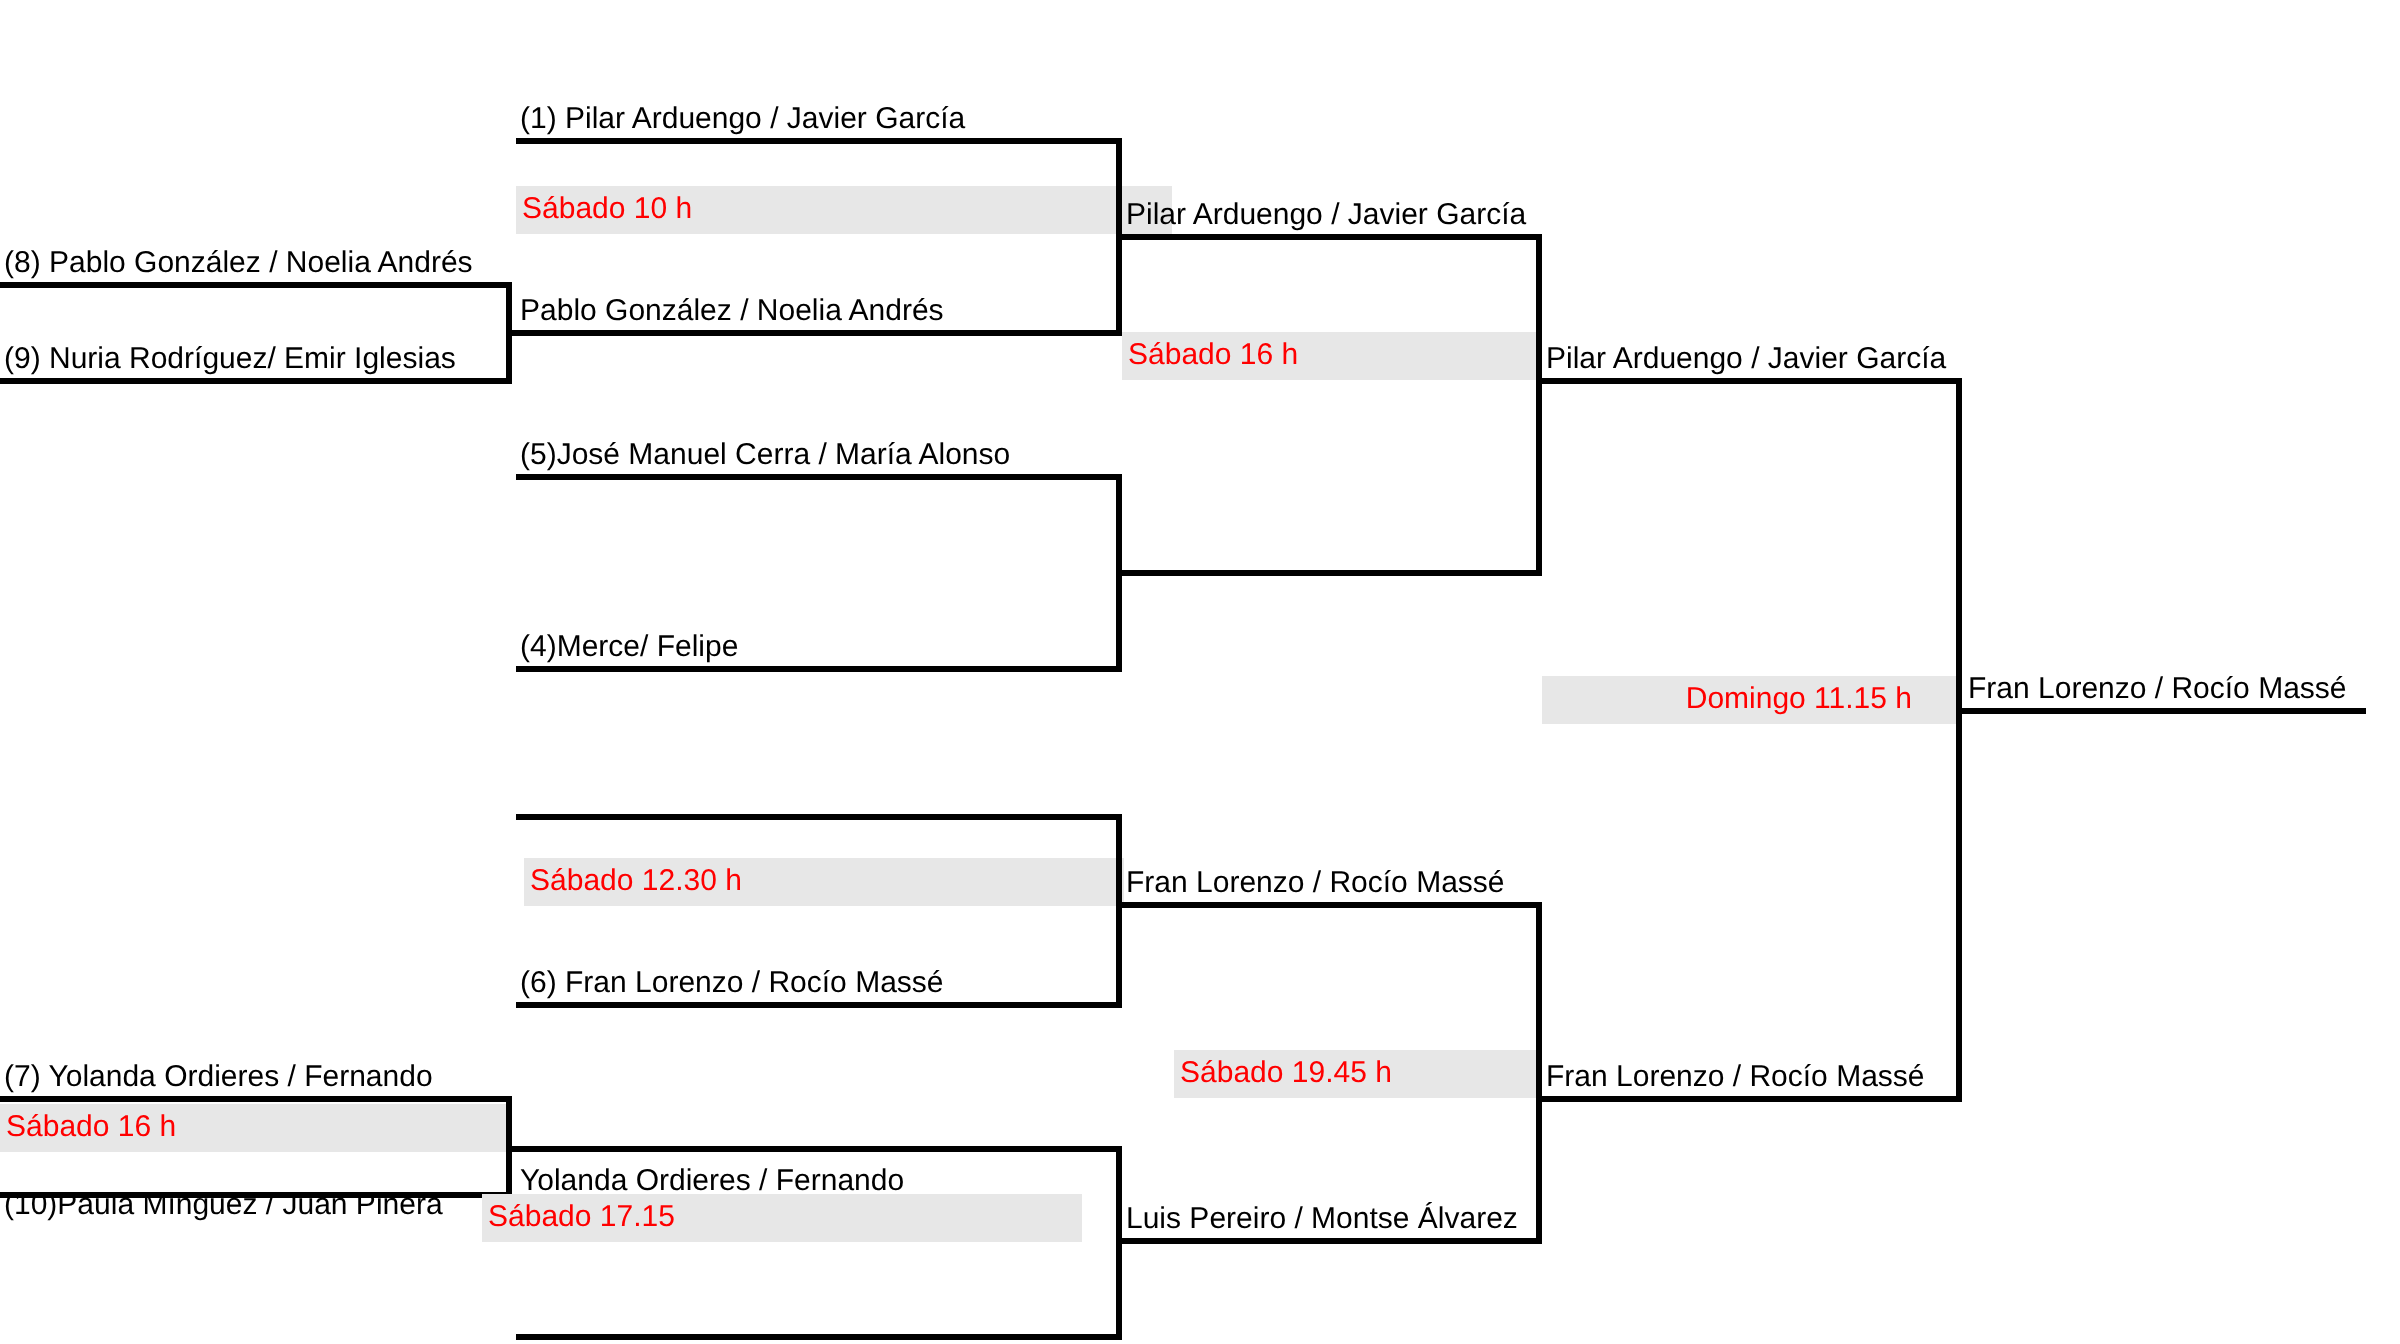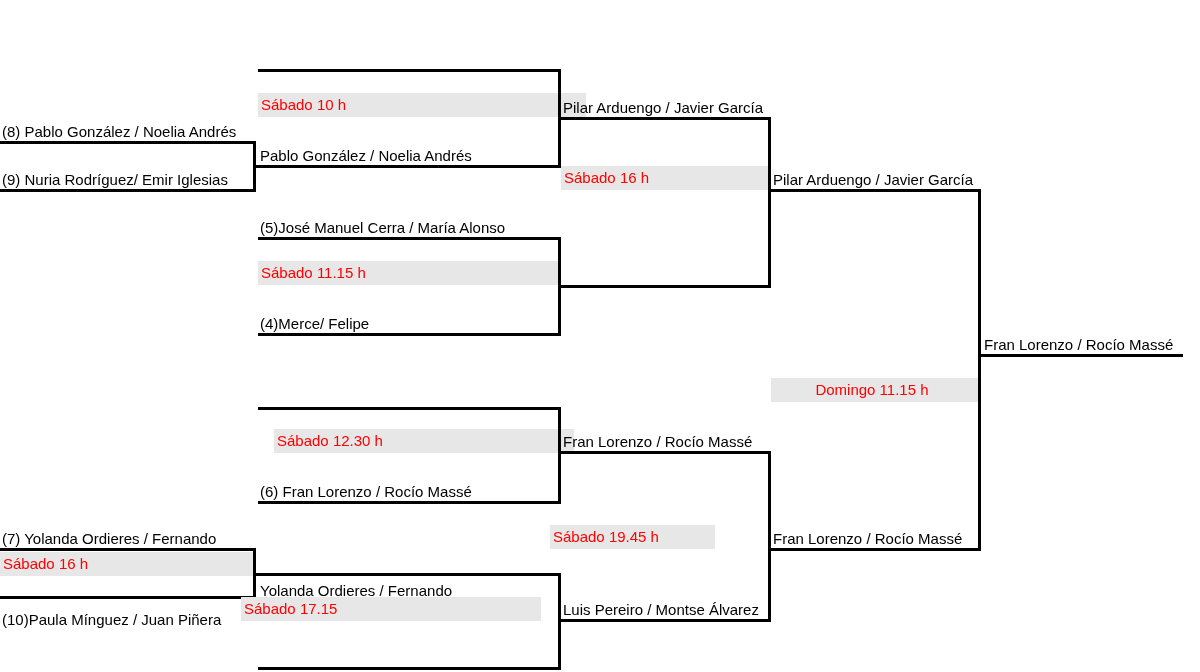--- a/index.html
+++ b/index.html
@@ -60,6 +60,7 @@
   <div class="hl" style="left:0;top:596px;width:256px"></div>
   <div class="vl" style="left:253px;top:548px;height:51px"></div>
 
+  <div class="lbl" style="left:260px;top:51px">(1) Pilar Arduengo / Javier García</div>
   <div class="sched" style="left:258px;top:93px;width:328px">Sábado 10 h</div>
   <div class="lbl" style="left:260px;top:147px">Pablo González / Noelia Andrés</div>
   <div class="hl" style="left:258px;top:69px;width:303px"></div>

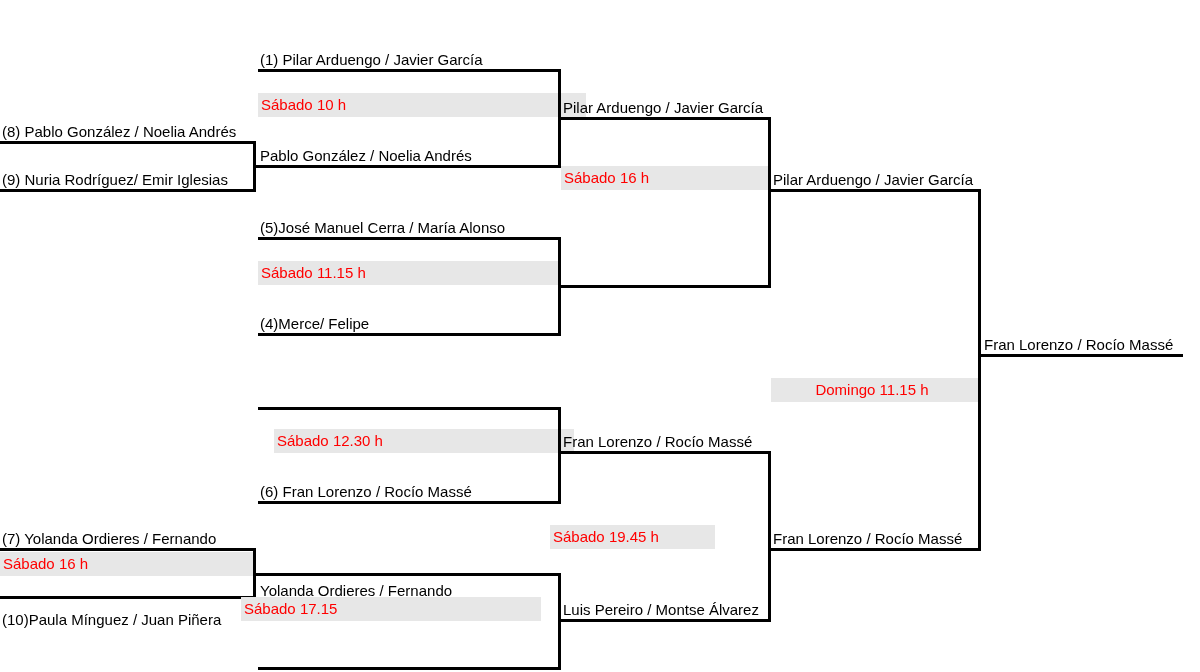--- a/index.html
+++ b/index.html
@@ -70,7 +70,6 @@
   <div class="hl" style="left:558px;top:117px;width:213px"></div>
 
   <div class="lbl" style="left:260px;top:219px">(5)José Manuel Cerra / María Alonso</div>
-  <div class="sched" style="left:258px;top:261px;width:300px">Sábado 11.15 h</div>
   <div class="lbl" style="left:260px;top:315px">(4)Merce/ Felipe</div>
   <div class="hl" style="left:258px;top:237px;width:303px"></div>
   <div class="hl" style="left:258px;top:333px;width:303px"></div>

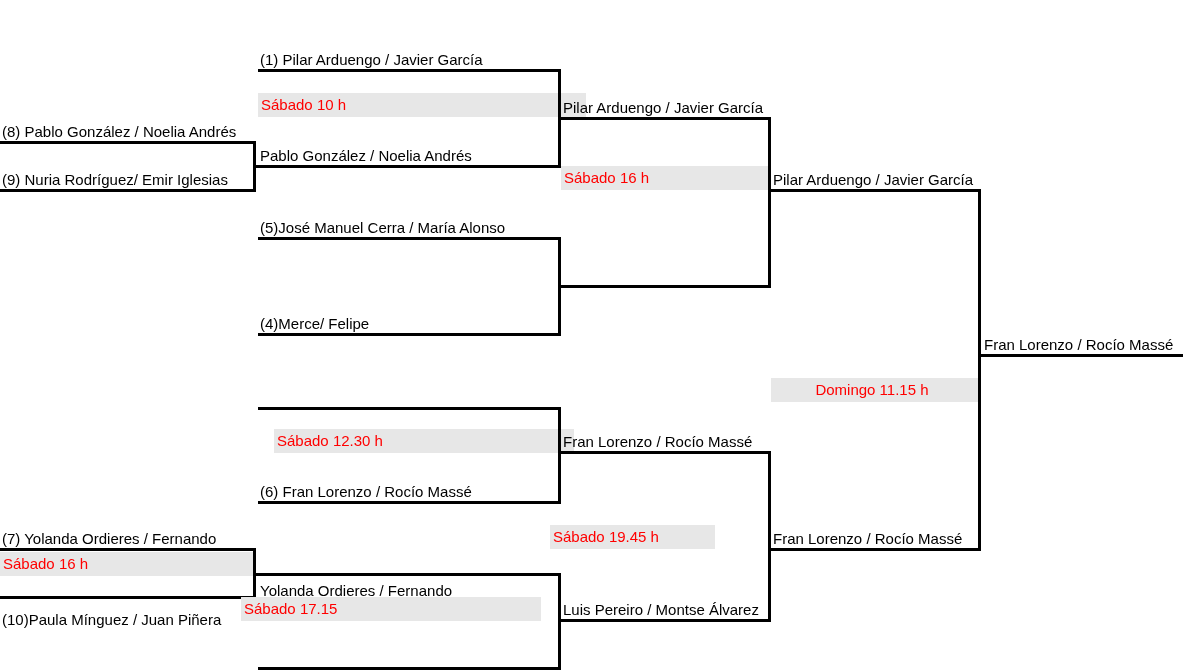--- a/index.html
+++ b/index.html
@@ -37,7 +37,7 @@
     padding-left: 3px;
     box-sizing: border-box;
   }
-  .sched.right { text-align: center; padding-right: 5px; padding-left: 0; margin-top: 40px; }
+  .sched.right { text-align: right; padding-right: 22px; padding-left: 0; }
   .hl { position: absolute; height: 3px; background: var(--line, #000000); }
   .vl { position: absolute; width: 3px; background: var(--line, #000000); }
 </style>

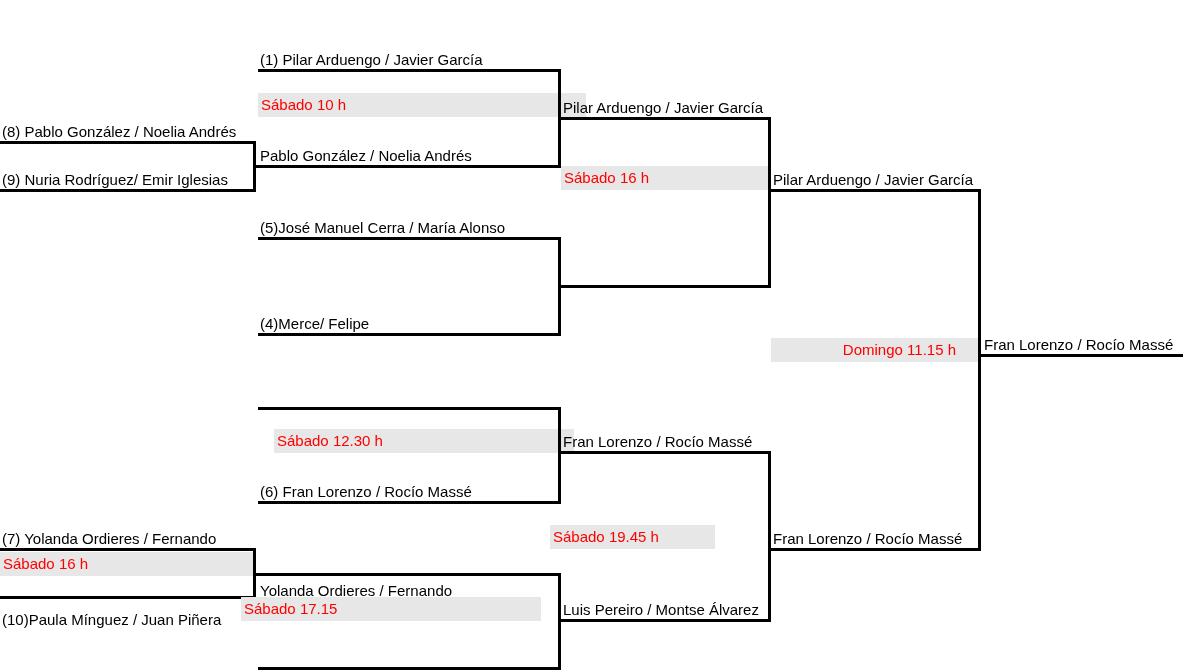--- a/index.html
+++ b/index.html
@@ -76,7 +76,7 @@
   <div class="vl" style="left:558px;top:237px;height:99px"></div>
   <div class="hl" style="left:558px;top:285px;width:213px"></div>
 
-  <div class="sched" style="left:274px;top:429px;width:300px">Sábado 12.30 h</div>
+  <div class="sched" style="left:262px;top:429px;width:300px">Sábado 12.30 h</div>
   <div class="lbl" style="left:260px;top:483px">(6) Fran Lorenzo / Rocío Massé</div>
   <div class="hl" style="left:258px;top:407px;width:303px"></div>
   <div class="hl" style="left:258px;top:501px;width:303px"></div>

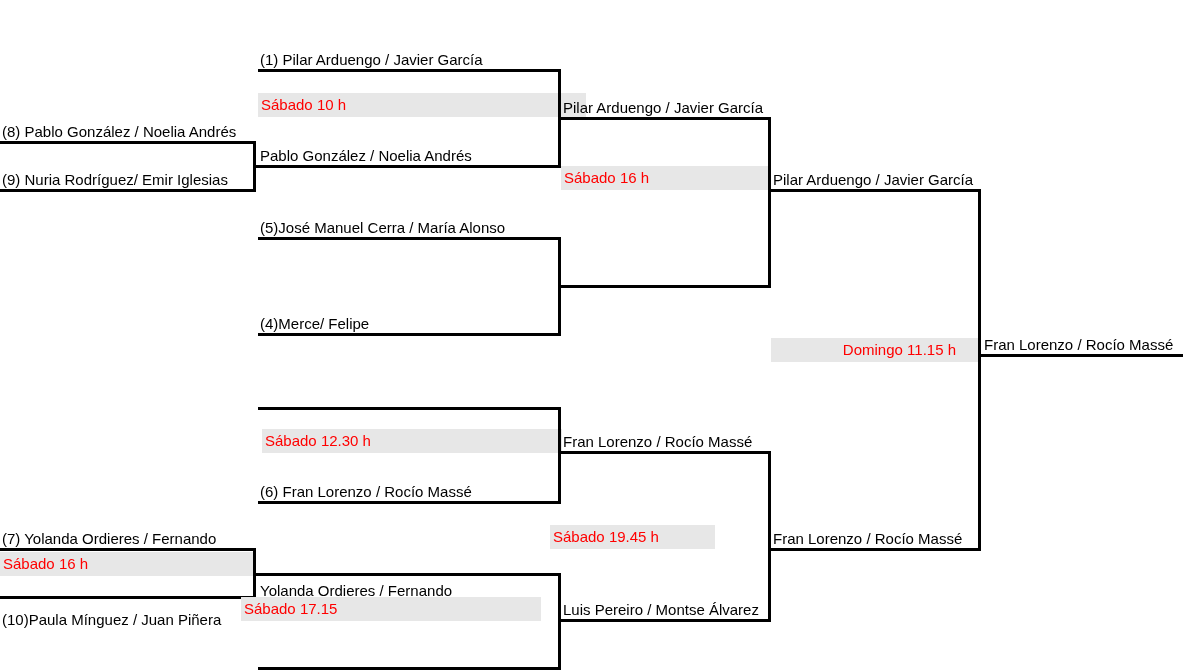--- a/index.html
+++ b/index.html
@@ -97,7 +97,7 @@
   <div class="lbl" style="left:773px;top:171px">Pilar Arduengo / Javier García</div>
   <div class="hl" style="left:768px;top:189px;width:213px"></div>
 
-  <div class="sched" style="left:550px;top:525px;width:165px">Sábado 19.45 h</div>
+  <div class="sched" style="left:587px;top:525px;width:183px">Sábado 19.45 h</div>
   <div class="vl" style="left:768px;top:451px;height:171px"></div>
   <div class="lbl" style="left:773px;top:530px">Fran Lorenzo / Rocío Massé</div>
   <div class="hl" style="left:768px;top:548px;width:213px"></div>

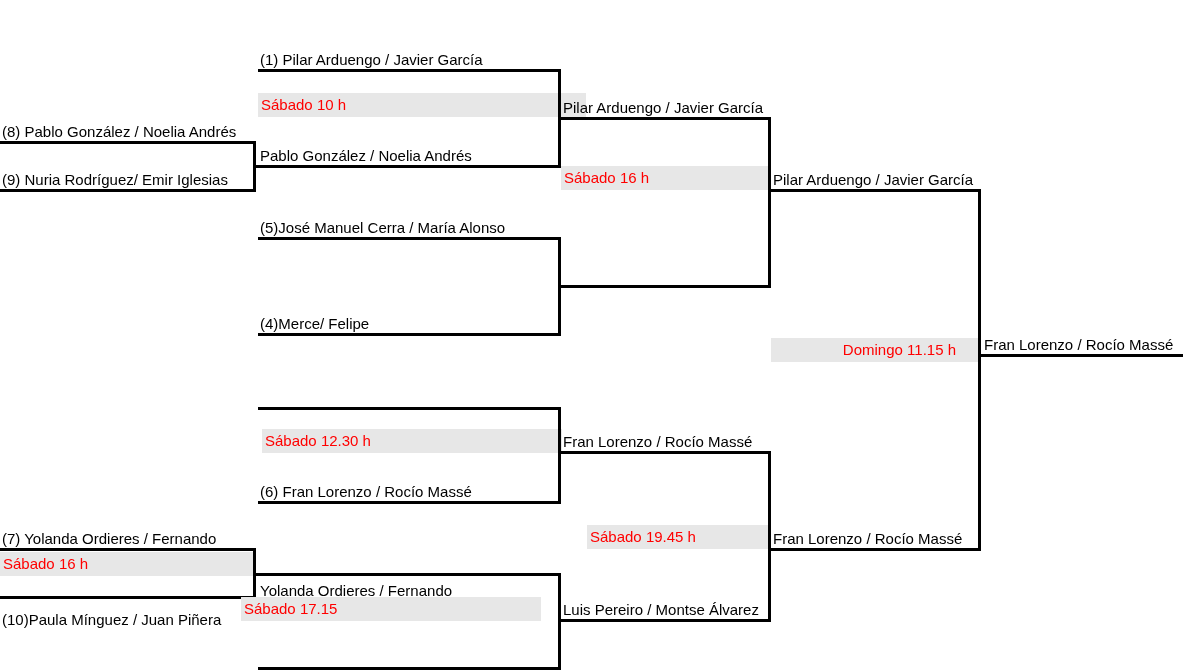--- a/index.html
+++ b/index.html
@@ -55,7 +55,7 @@
 
   <div class="lbl" style="left:2px;top:530px">(7) Yolanda Ordieres / Fernando</div>
   <div class="sched" style="left:0;top:552px;width:253px">Sábado 16 h</div>
-  <div class="lbl" style="left:2px;top:611px">(10)Paula Mínguez / Juan Piñera</div>
+  <div class="lbl" style="left:2px;top:594px">(10)Paula Mínguez / Juan Piñera</div>
   <div class="hl" style="left:0;top:548px;width:256px"></div>
   <div class="hl" style="left:0;top:596px;width:256px"></div>
   <div class="vl" style="left:253px;top:548px;height:51px"></div>

